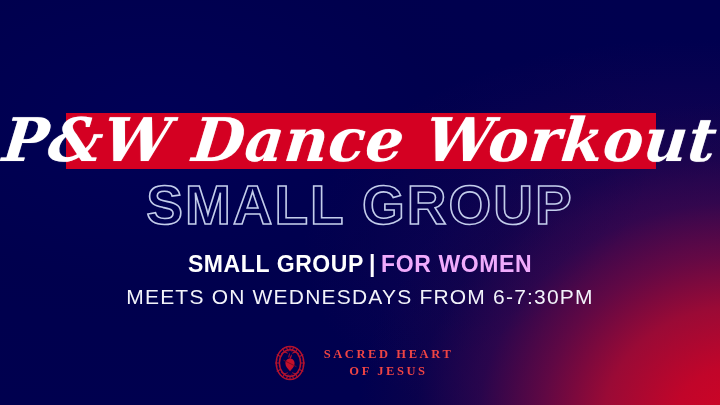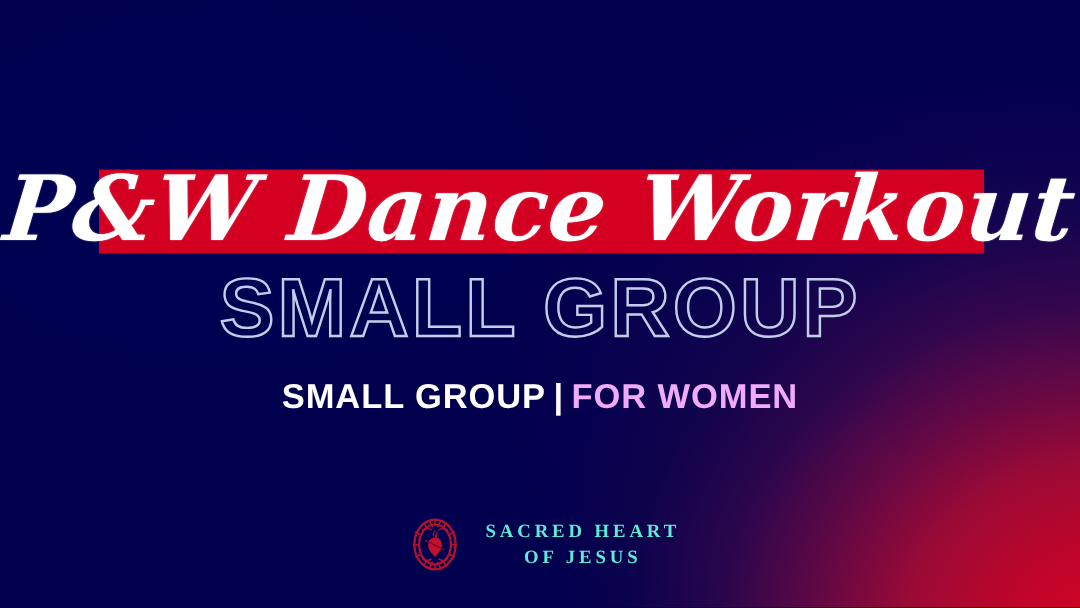--- a/index.html
+++ b/index.html
@@ -172,6 +172,7 @@
     <span class="white">SMALL GROUP</span><span class="sep">|</span><span class="red">FOR WOMEN</span>
   </div>
 
+  <div class="schedule">MEETS ON WEDNESDAYS FROM 6-7:30PM</div>
 
   <div class="logo">
     <svg class="logo-mark" viewBox="0 0 100 100">

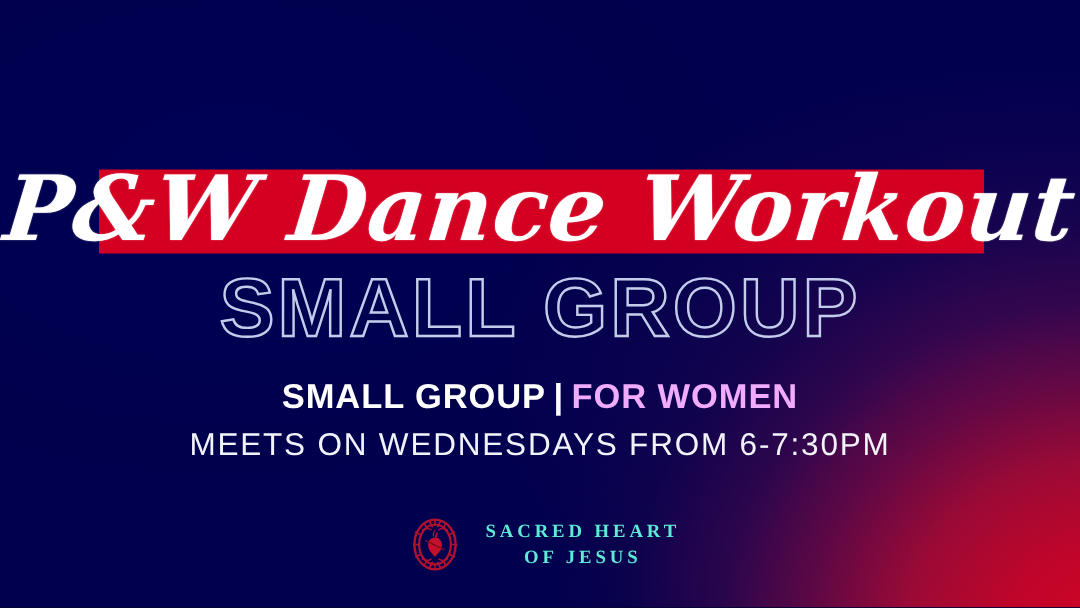--- a/index.html
+++ b/index.html
@@ -138,7 +138,7 @@
     flex-direction: column;
     align-items: center;
     font-family: "Liberation Serif", serif;
-    color: #5eead4;
+    color: #ef4444;
   }
   .logo-line1 {
     font-size: 12.5px;

